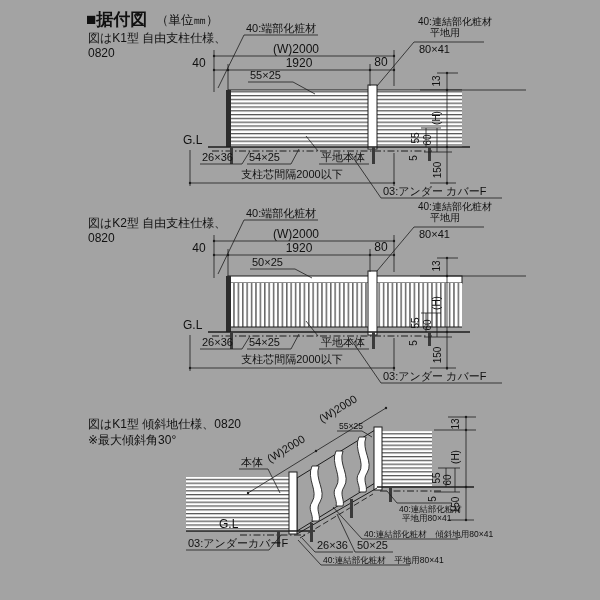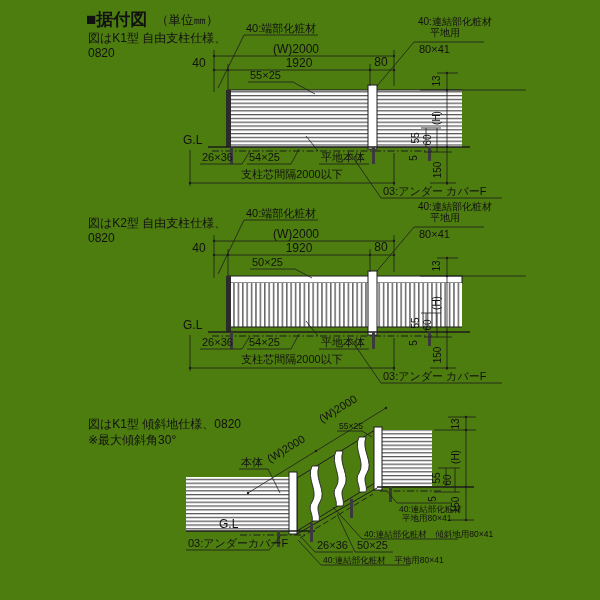--- a/index.html
+++ b/index.html
@@ -3,7 +3,7 @@
 <meta charset="utf-8">
 <style>
   html,body{margin:0;padding:0;background:#e9e9e9;}
-  .page{width:600px;height:600px;background:#4d7c0f;position:relative;overflow:hidden;
+  .page{width:600px;height:600px;background:#a3a3a3;position:relative;overflow:hidden;
         font-family:"Liberation Sans","DejaVu Sans",sans-serif;}
   svg{display:block}
   svg text{fill:#111;font-family:"Liberation Sans","DejaVu Sans",sans-serif;}

